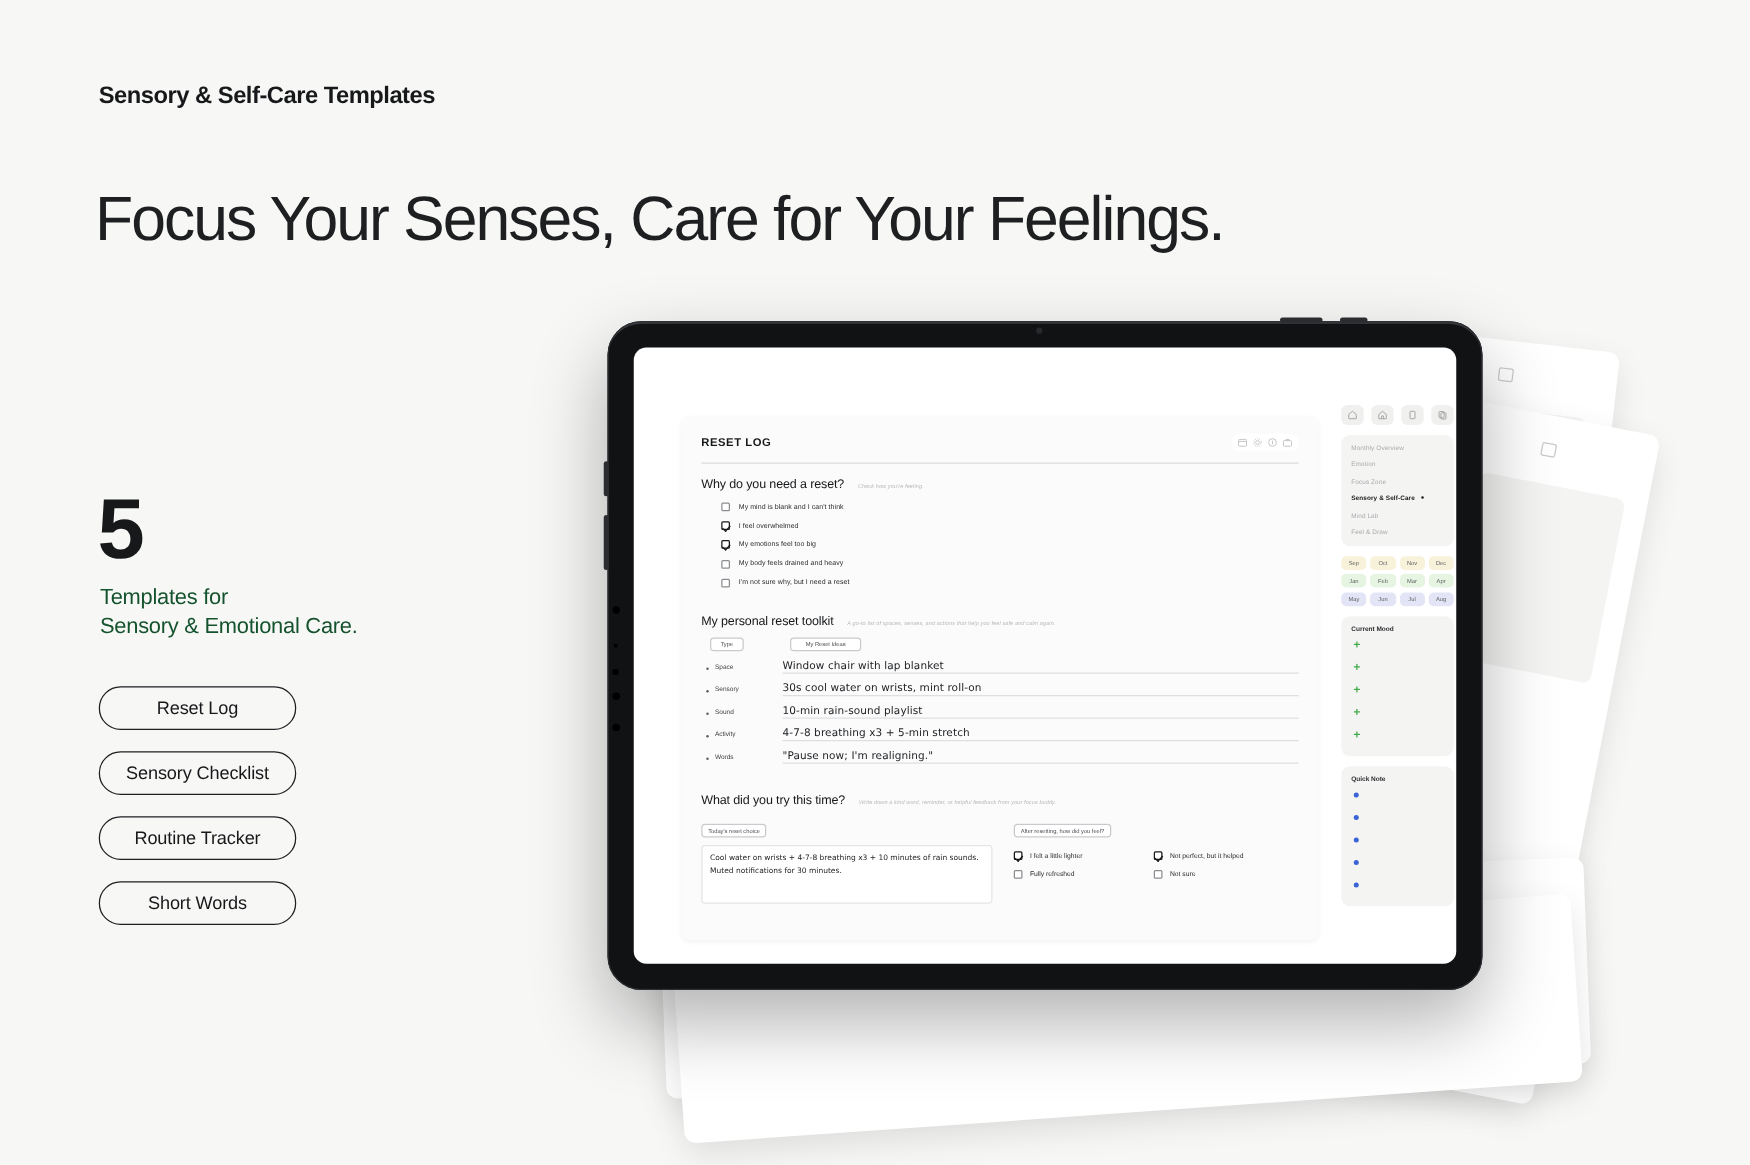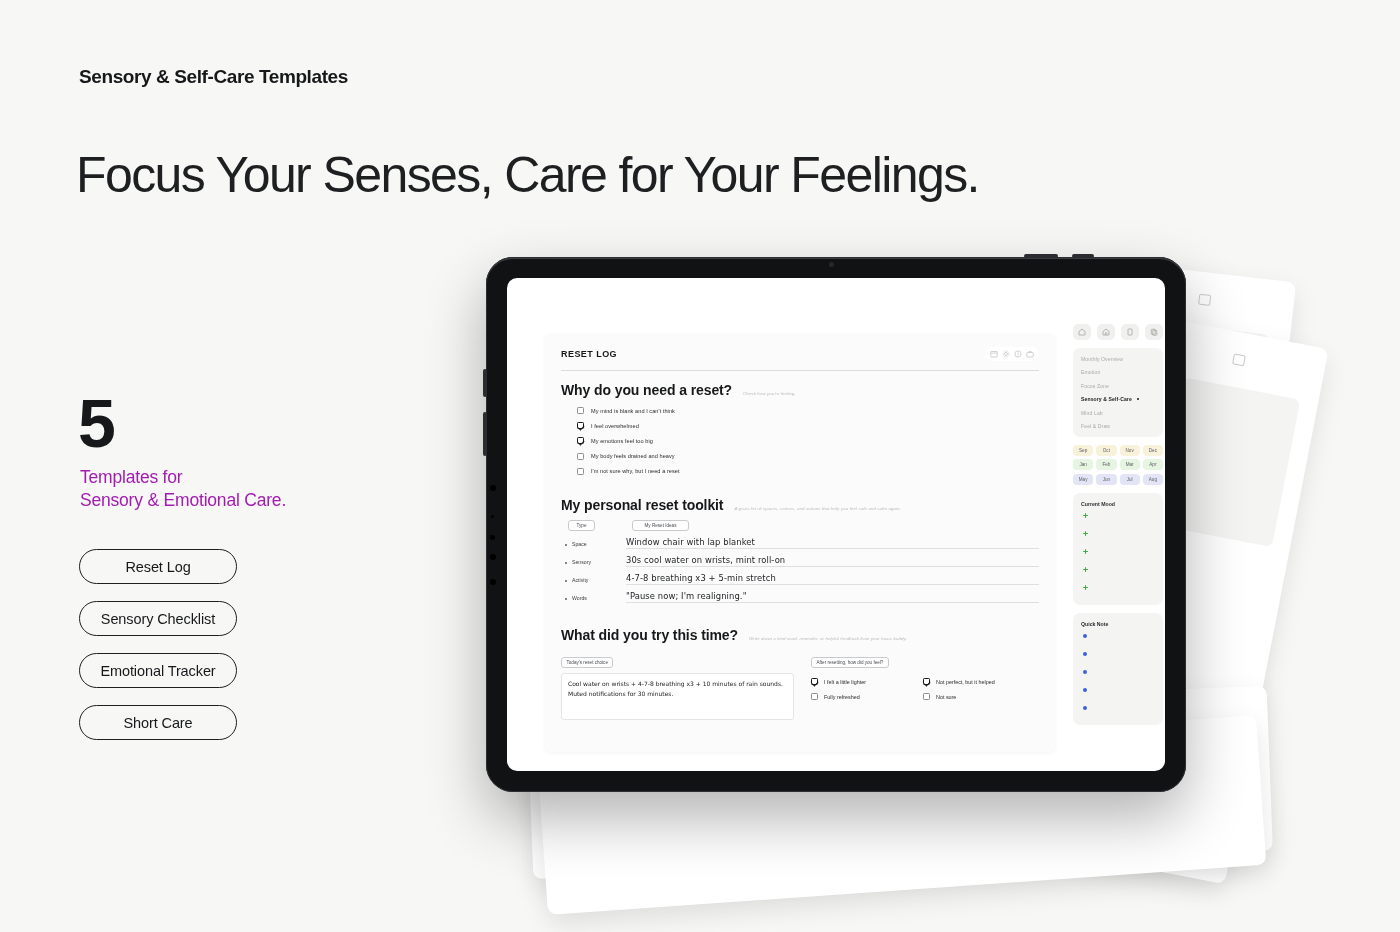--- a/index.html
+++ b/index.html
@@ -123,7 +123,7 @@
   .doc-rule { height: 1px; background: #dcdcdc; margin: 9px 0 11px 0; }
 
   .sec-head { display: flex; align-items: baseline; gap: 11px; }
-  .sec-title { font-size: 14px; font-weight: 700; color: #17181a; letter-spacing: -0.1px; }
+  .sec-title { font-size: 10px; font-weight: 400; color: #17181a; letter-spacing: -0.1px; }
   .sec-hint { font-size: 4.4px; color: #b9babd; font-style: italic; letter-spacing: 0.1px; }
 
   .check-list { margin-top: 9px; padding-left: 16px; }

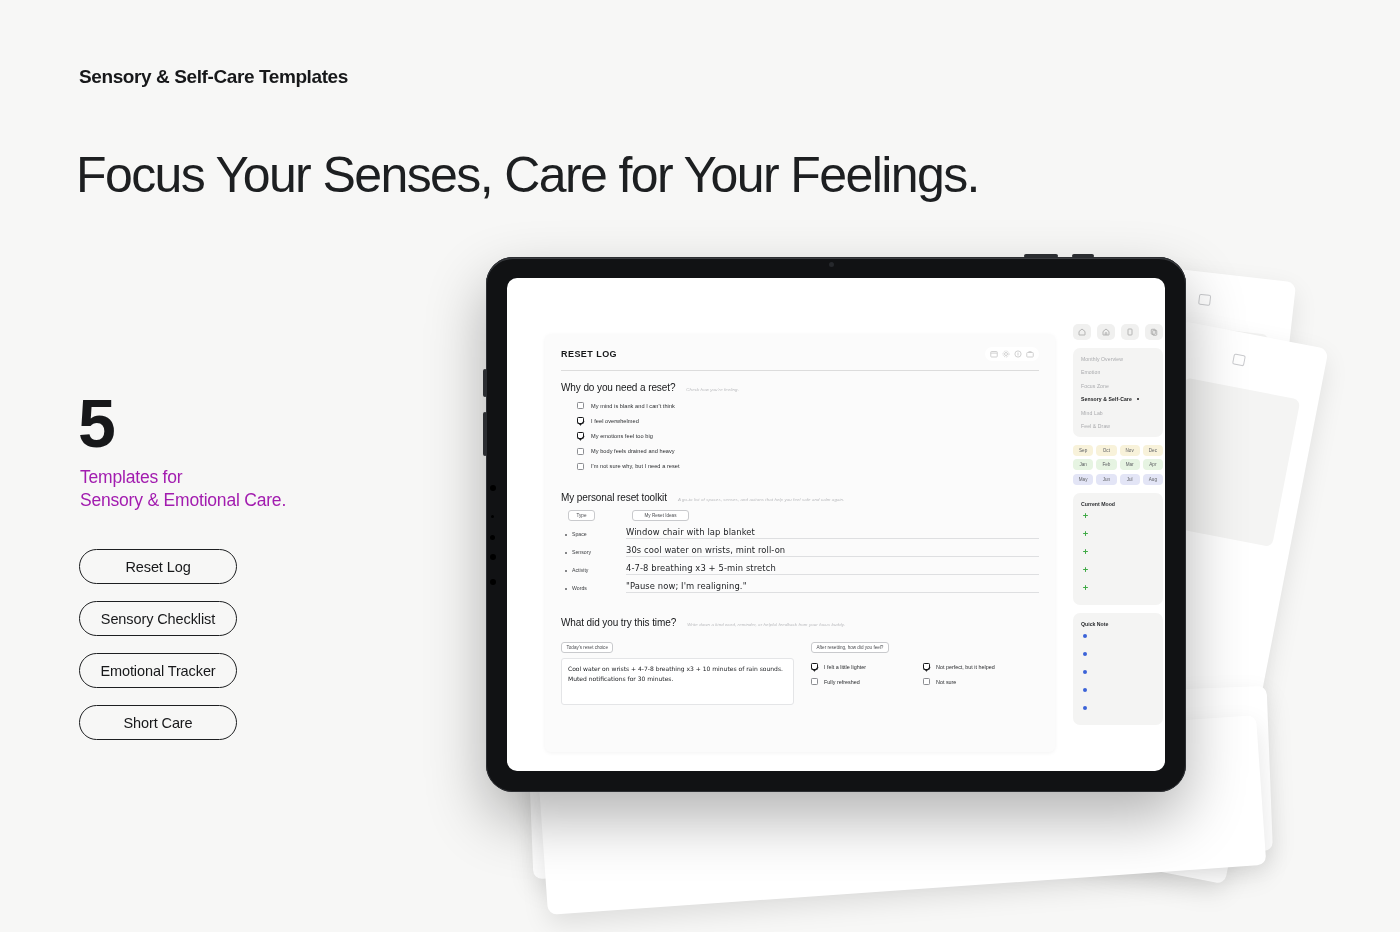--- a/index.html
+++ b/index.html
@@ -29,7 +29,7 @@
   .subcopy {
     position: absolute; left: 80px; top: 466px;
     font-size: 17.5px; font-weight: 400; line-height: 23px;
-    color: #a21caf; letter-spacing: -0.2px;
+    color: #14532d; letter-spacing: -0.2px;
   }
   .pill-list { position: absolute; left: 79px; top: 549px; }
   .pill {

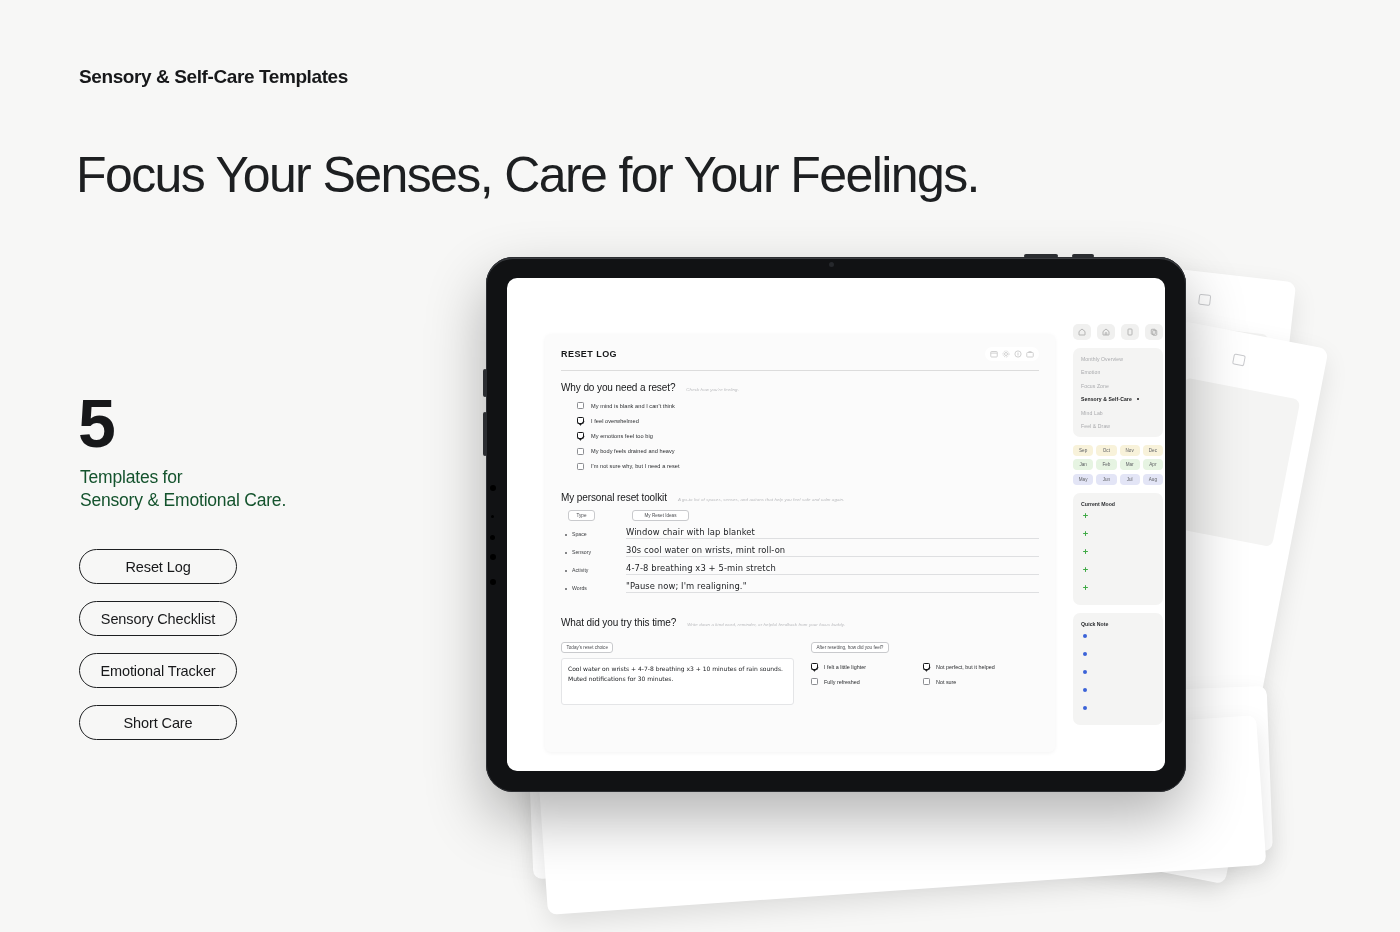--- a/index.html
+++ b/index.html
@@ -358,6 +358,10 @@
           <div class="kit-row">
             <span class="kit-label">Sensory</span>
             <span class="kit-val">30s cool water on wrists, mint roll-on</span>
+          </div>
+          <div class="kit-row">
+            <span class="kit-label">Sound</span>
+            <span class="kit-val">10-min rain-sound playlist</span>
           </div>
           <div class="kit-row">
             <span class="kit-label">Activity</span>

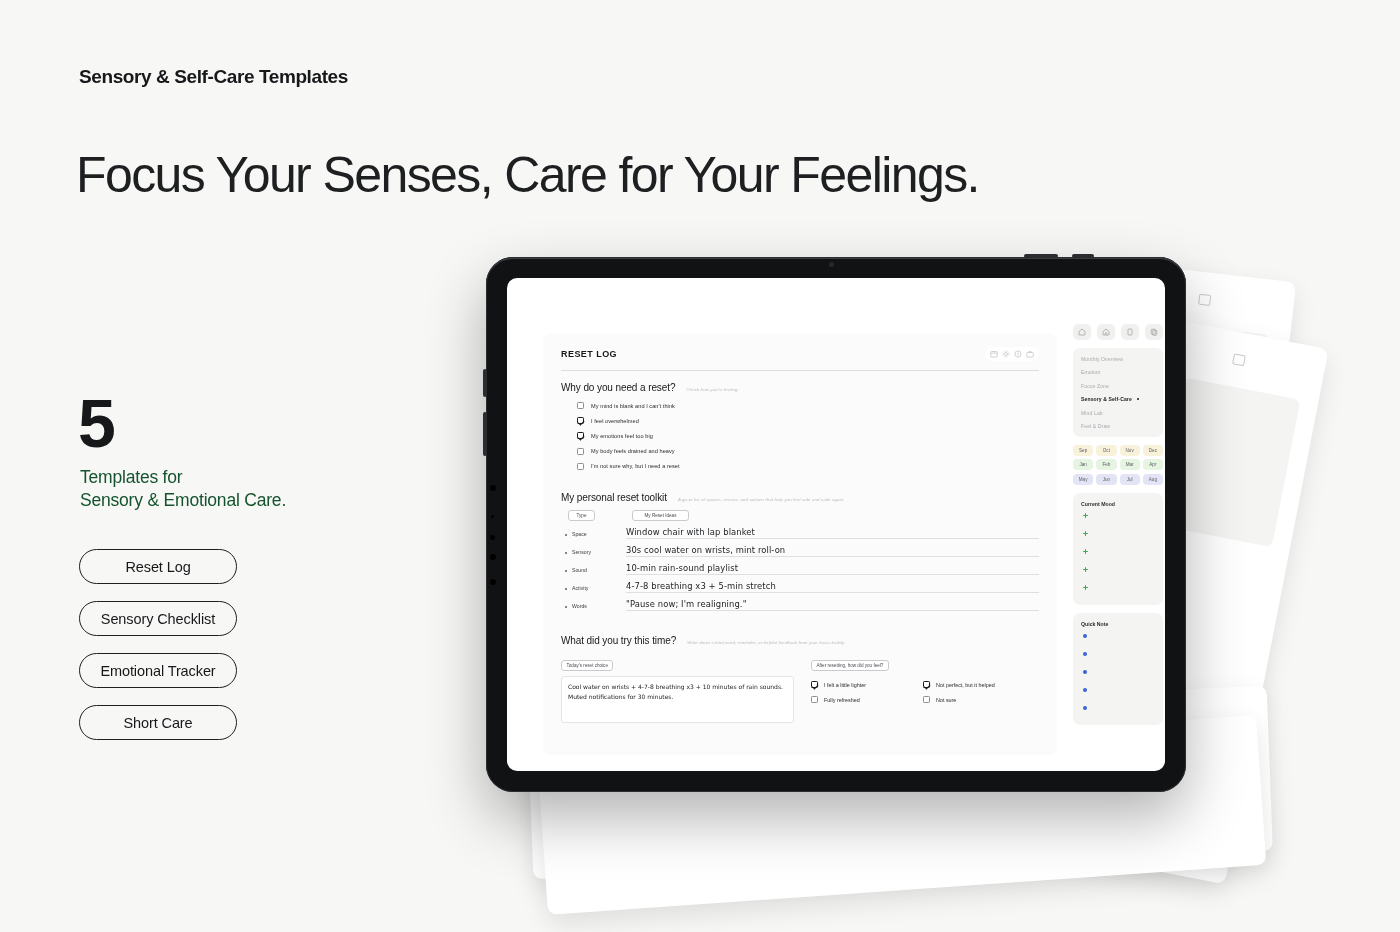--- a/index.html
+++ b/index.html
@@ -251,7 +251,7 @@
   <div class="pill-list">
     <div class="pill">Reset Log</div>
     <div class="pill">Sensory Checklist</div>
-    <div class="pill">Emotional Tracker</div>
+    <div class="pill">Routine Tracker</div>
     <div class="pill">Short Care</div>
   </div>
 

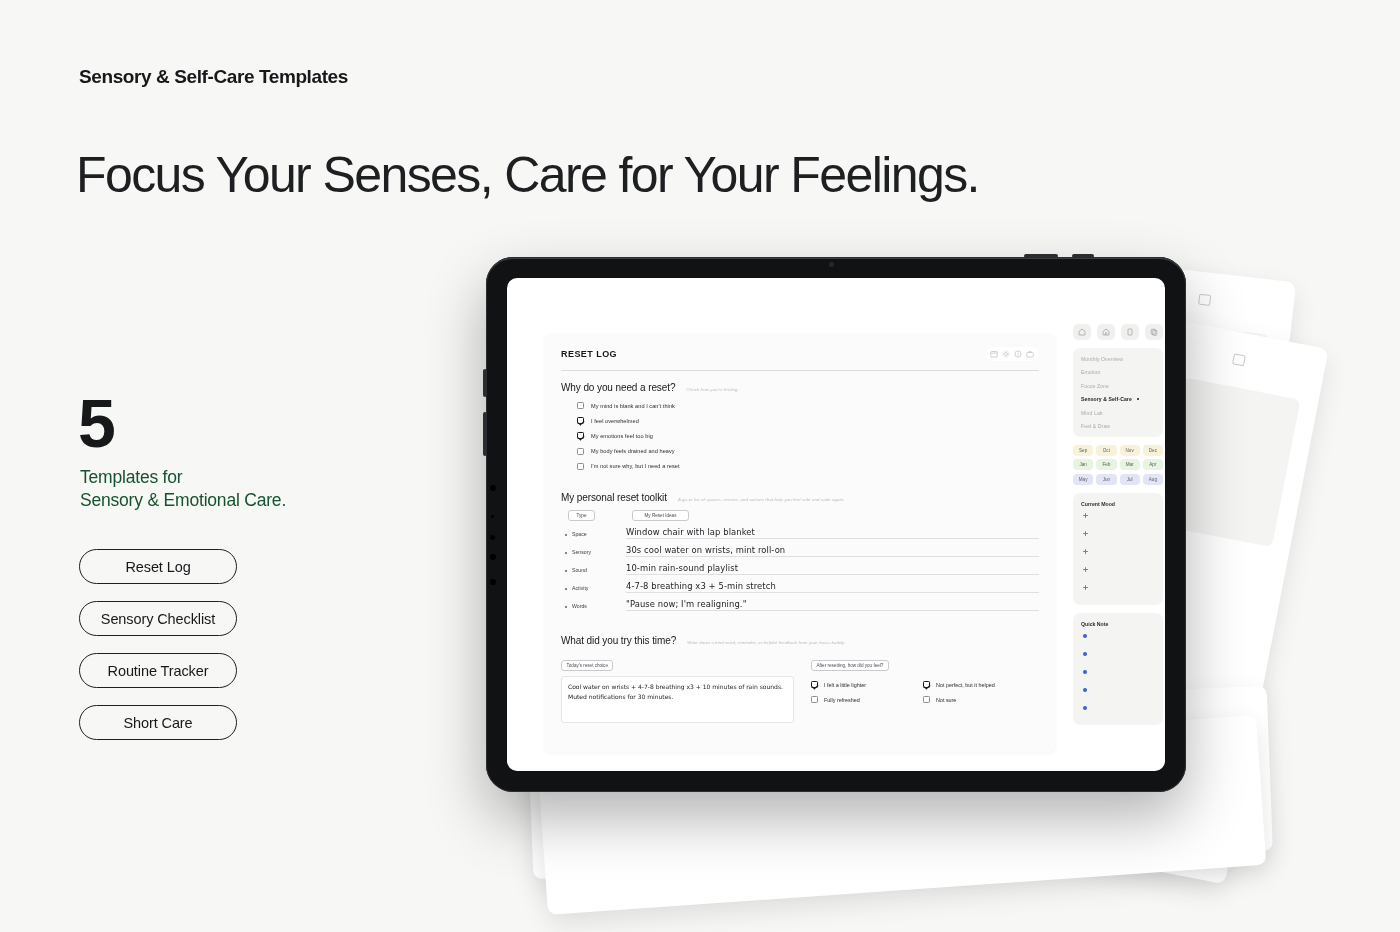--- a/index.html
+++ b/index.html
@@ -252,7 +252,7 @@
     <div class="pill">Reset Log</div>
     <div class="pill">Sensory Checklist</div>
     <div class="pill">Routine Tracker</div>
-    <div class="pill">Short Care</div>
+    <div class="pill">Short Words</div>
   </div>
 
 

